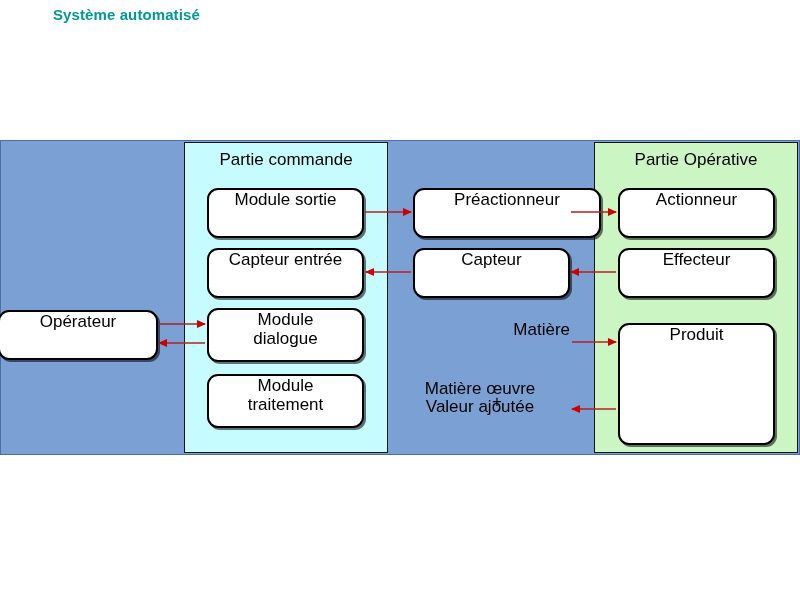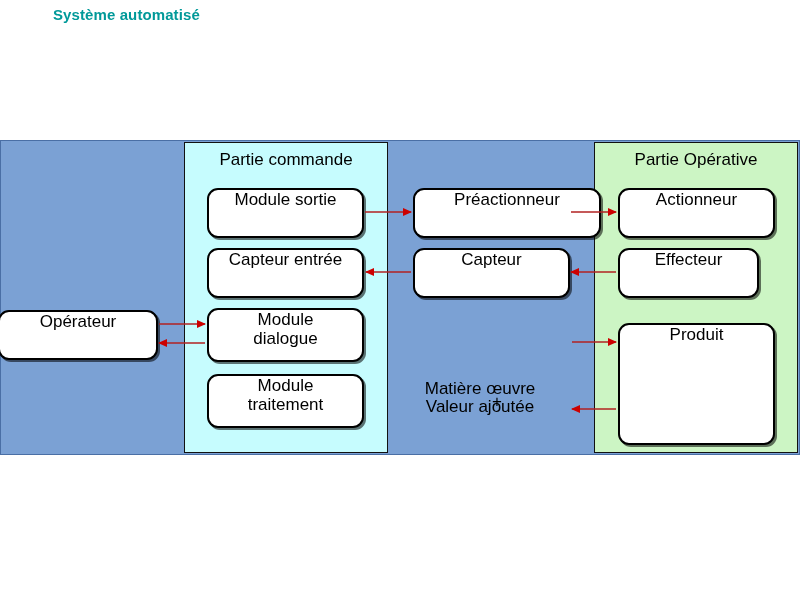--- a/index.html
+++ b/index.html
@@ -99,7 +99,7 @@
   #node-capteur        { left: 413px; top: 248px; width: 157px; height: 50px; }
 
   #node-actionneur     { left: 618px; top: 188px; width: 157px; height: 50px; }
-  #node-effecteur      { left: 618px; top: 248px; width: 141px; height: 50px; }
+  #node-effecteur      { left: 618px; top: 248px; width: 157px; height: 50px; }
   #node-produit        { left: 618px; top: 323px; width: 157px; height: 122px; }
 
   

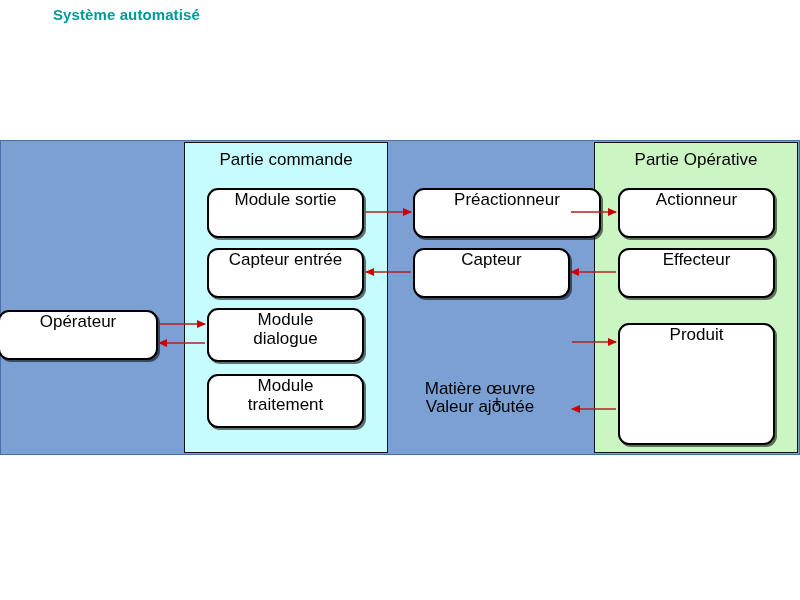--- a/index.html
+++ b/index.html
@@ -191,6 +191,7 @@
 </div>
 
 <div class="flow-label" id="label-matiere-oeuvre">
+  <div>Matière</div>
 </div>
 
 <div class="flow-label" id="label-matiere-oeuvre-va">

